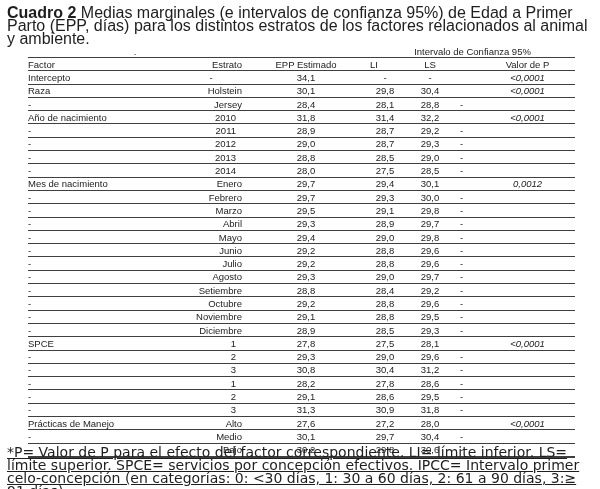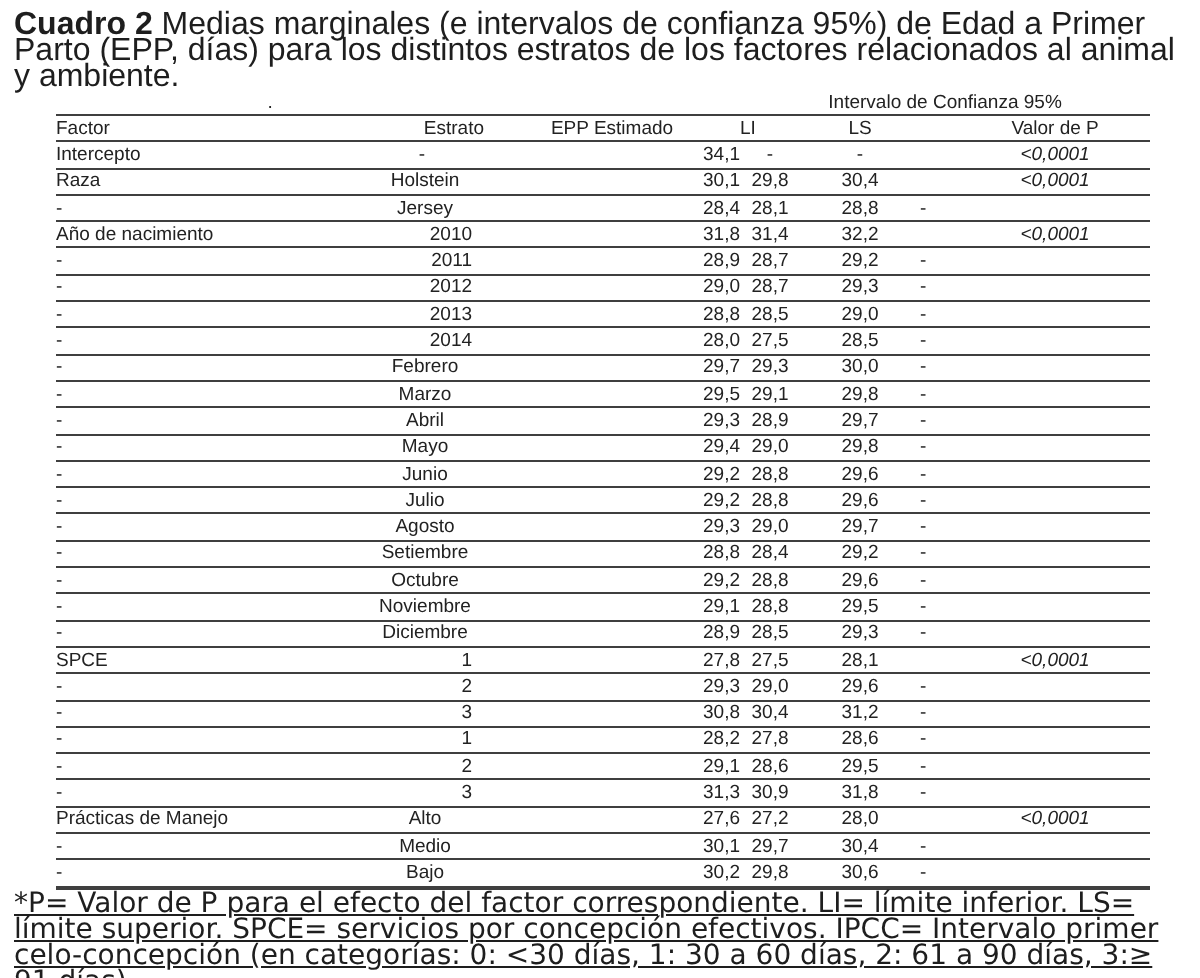--- a/index.html
+++ b/index.html
@@ -39,7 +39,7 @@
   .c-estrato.est-text{text-align:center;padding-left:3px;margin-top:35px;}
   .c-estrato.est-num{text-align:right;padding-right:6px;}
   .c-estrato.est-dash{text-align:center;}
-  .c-epp{text-align:right;padding-left:10px;}
+  .c-epp{text-align:center;padding-left:10px;}
   .c-li{text-align:center;}
   .c-ls{text-align:center;padding-left:10px;}
   .c-sep{text-align:left;padding-left:4px;}

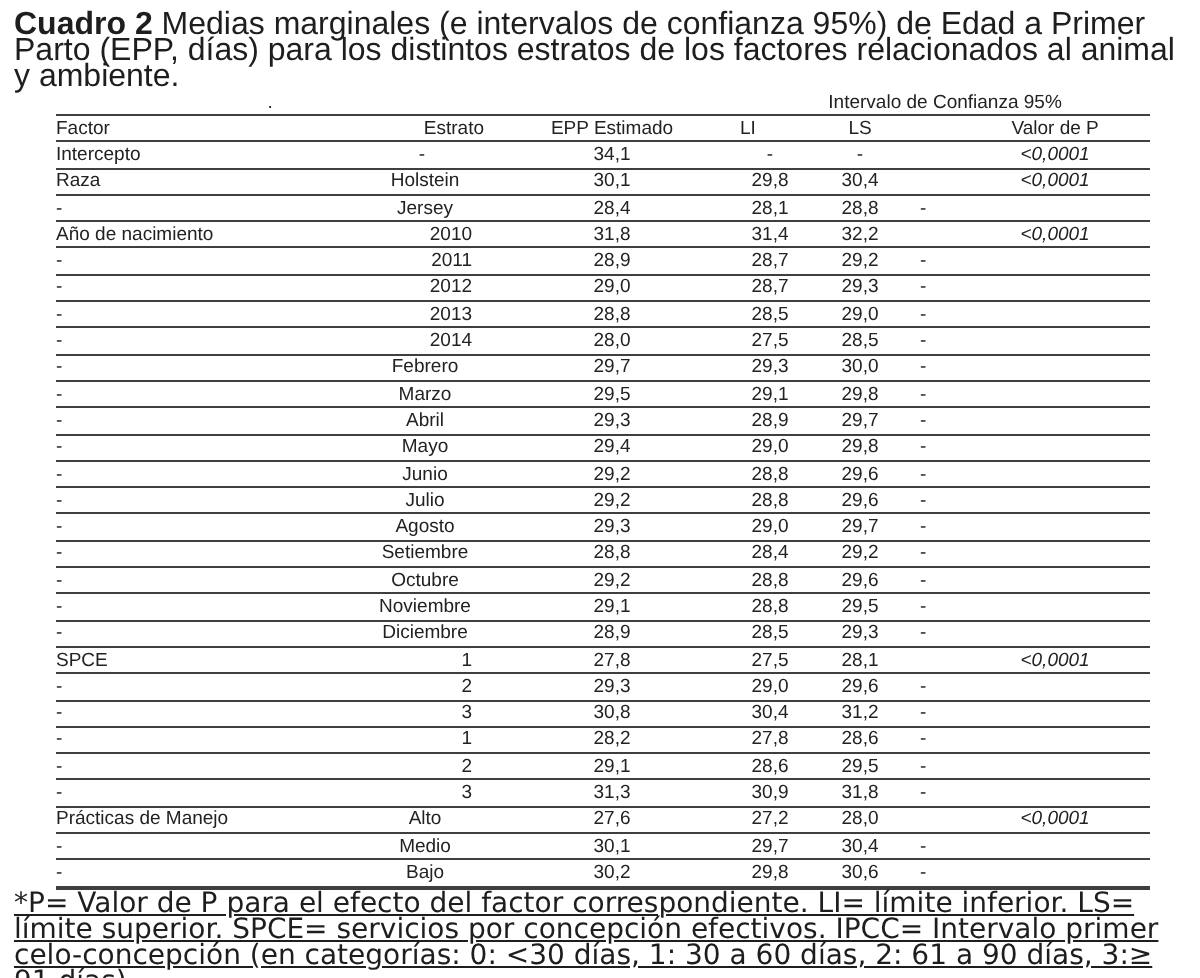--- a/index.html
+++ b/index.html
@@ -36,7 +36,7 @@
   .h-ls{text-align:center;padding-left:10px;}
   .h-p{text-align:center;}
   .c-factor{text-align:left;padding-left:3px;}
-  .c-estrato.est-text{text-align:center;padding-left:3px;margin-top:35px;}
+  .c-estrato.est-text{text-align:right;padding-left:3px;margin-top:35px;}
   .c-estrato.est-num{text-align:right;padding-right:6px;}
   .c-estrato.est-dash{text-align:center;}
   .c-epp{text-align:center;padding-left:10px;}

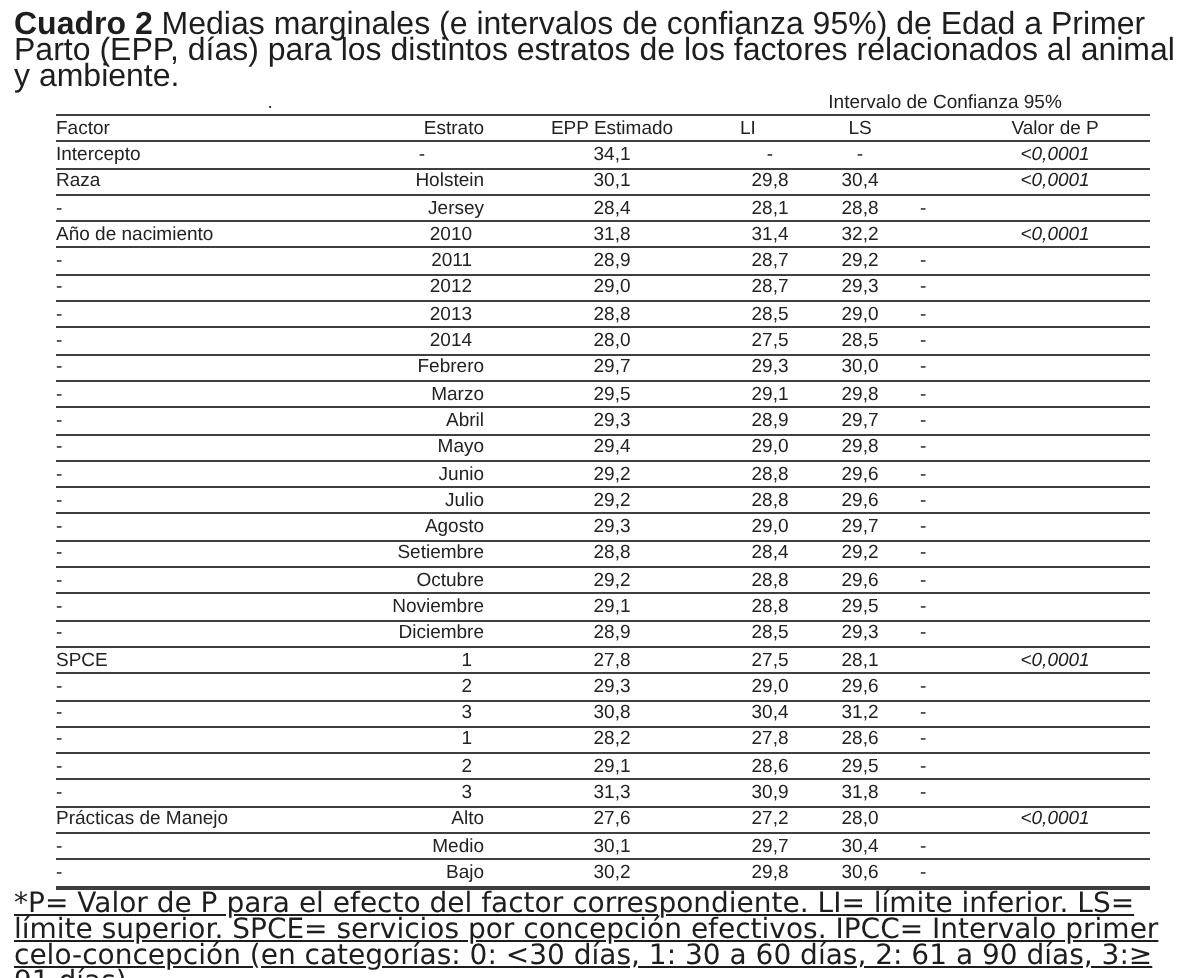--- a/index.html
+++ b/index.html
@@ -155,6 +155,15 @@
         <td class="c-p"></td>
       </tr>
       <tr>
+        <td class="c-factor">Mes de nacimiento</td>
+        <td class="c-estrato est-text">Enero</td>
+        <td class="c-epp">29,7</td>
+        <td class="c-li">29,4</td>
+        <td class="c-ls">30,1</td>
+        <td class="c-sep"></td>
+        <td class="c-p">0,0012</td>
+      </tr>
+      <tr>
         <td class="c-factor">-</td>
         <td class="c-estrato est-text">Febrero</td>
         <td class="c-epp">29,7</td>

